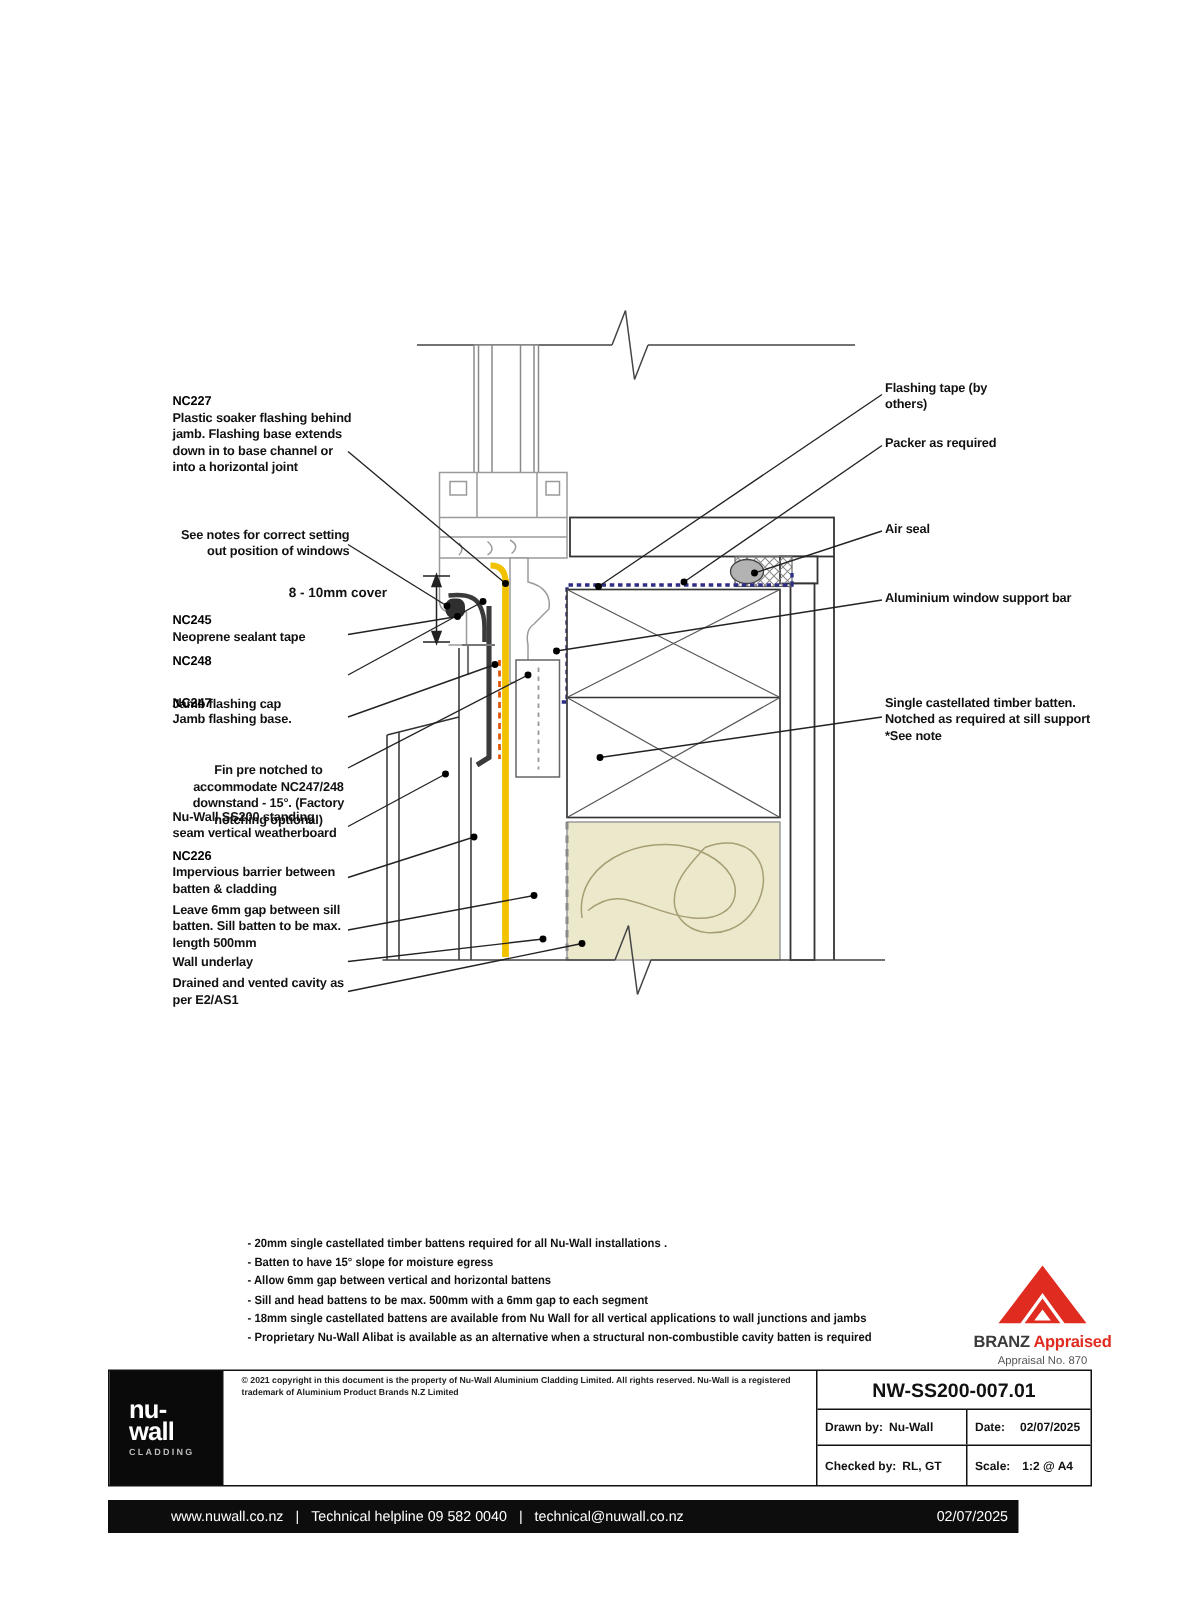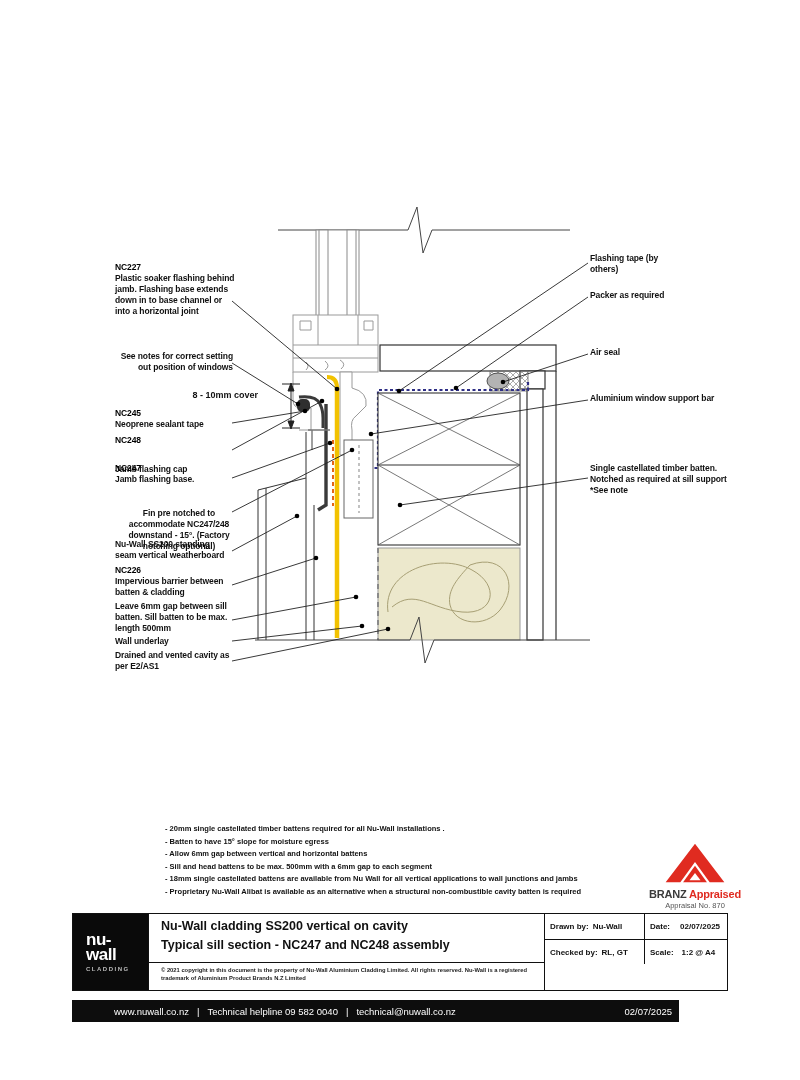--- a/index.html
+++ b/index.html
@@ -233,10 +233,6 @@
     <div class="l2">CLADDING</div>
   </div>
   <div class="tb-mid">
-    <div class="tb-mid-top">
-      <div class="tb-title">Nu-Wall cladding SS200 vertical on cavity</div>
-      <div class="tb-sub">Typical sill section - NC247 and NC248 assembly</div>
-    </div>
     <div class="tb-copy">© 2021 copyright in this document is the property of Nu-Wall Aluminium Cladding Limited. All rights reserved. Nu-Wall is a registered trademark of Aluminium Product Brands N.Z Limited</div>
   </div>
   <div class="tb-right">

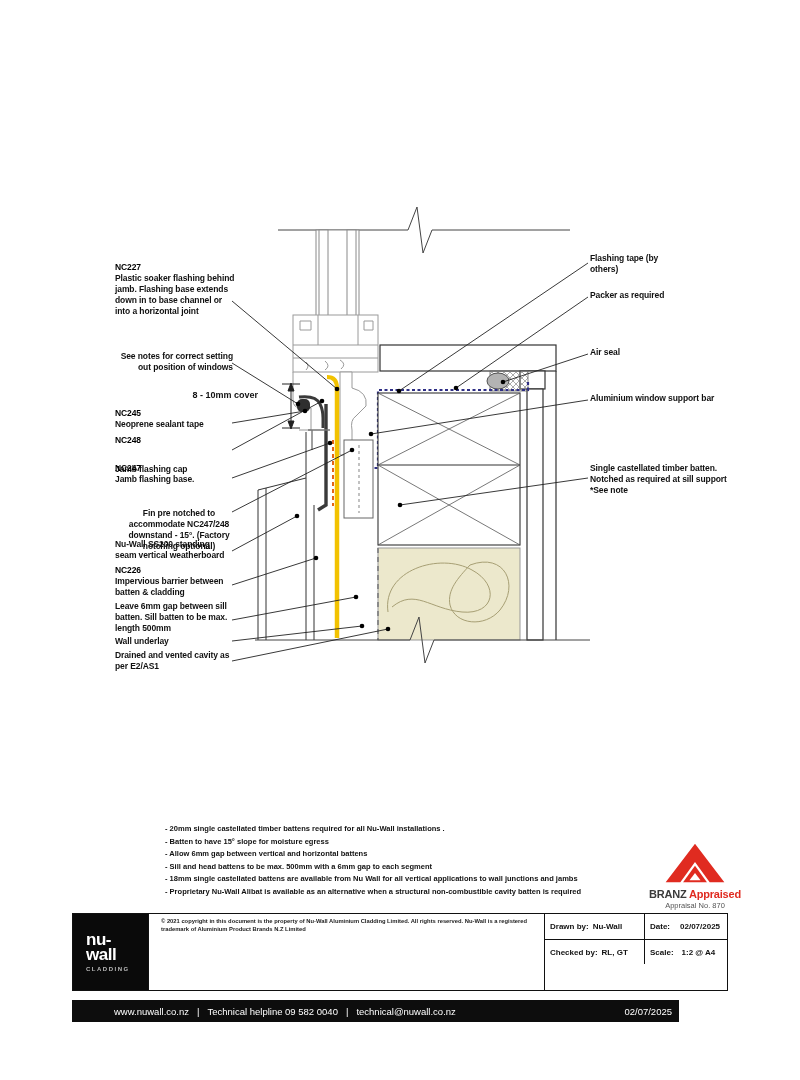--- a/index.html
+++ b/index.html
@@ -236,6 +236,7 @@
     <div class="tb-copy">© 2021 copyright in this document is the property of Nu-Wall Aluminium Cladding Limited. All rights reserved. Nu-Wall is a registered trademark of Aluminium Product Brands N.Z Limited</div>
   </div>
   <div class="tb-right">
+    <div class="tb-num">NW-SS200-007.01</div>
     <div class="tb-row">
       <div class="tb-cell">
         <span>Drawn by:</span>

